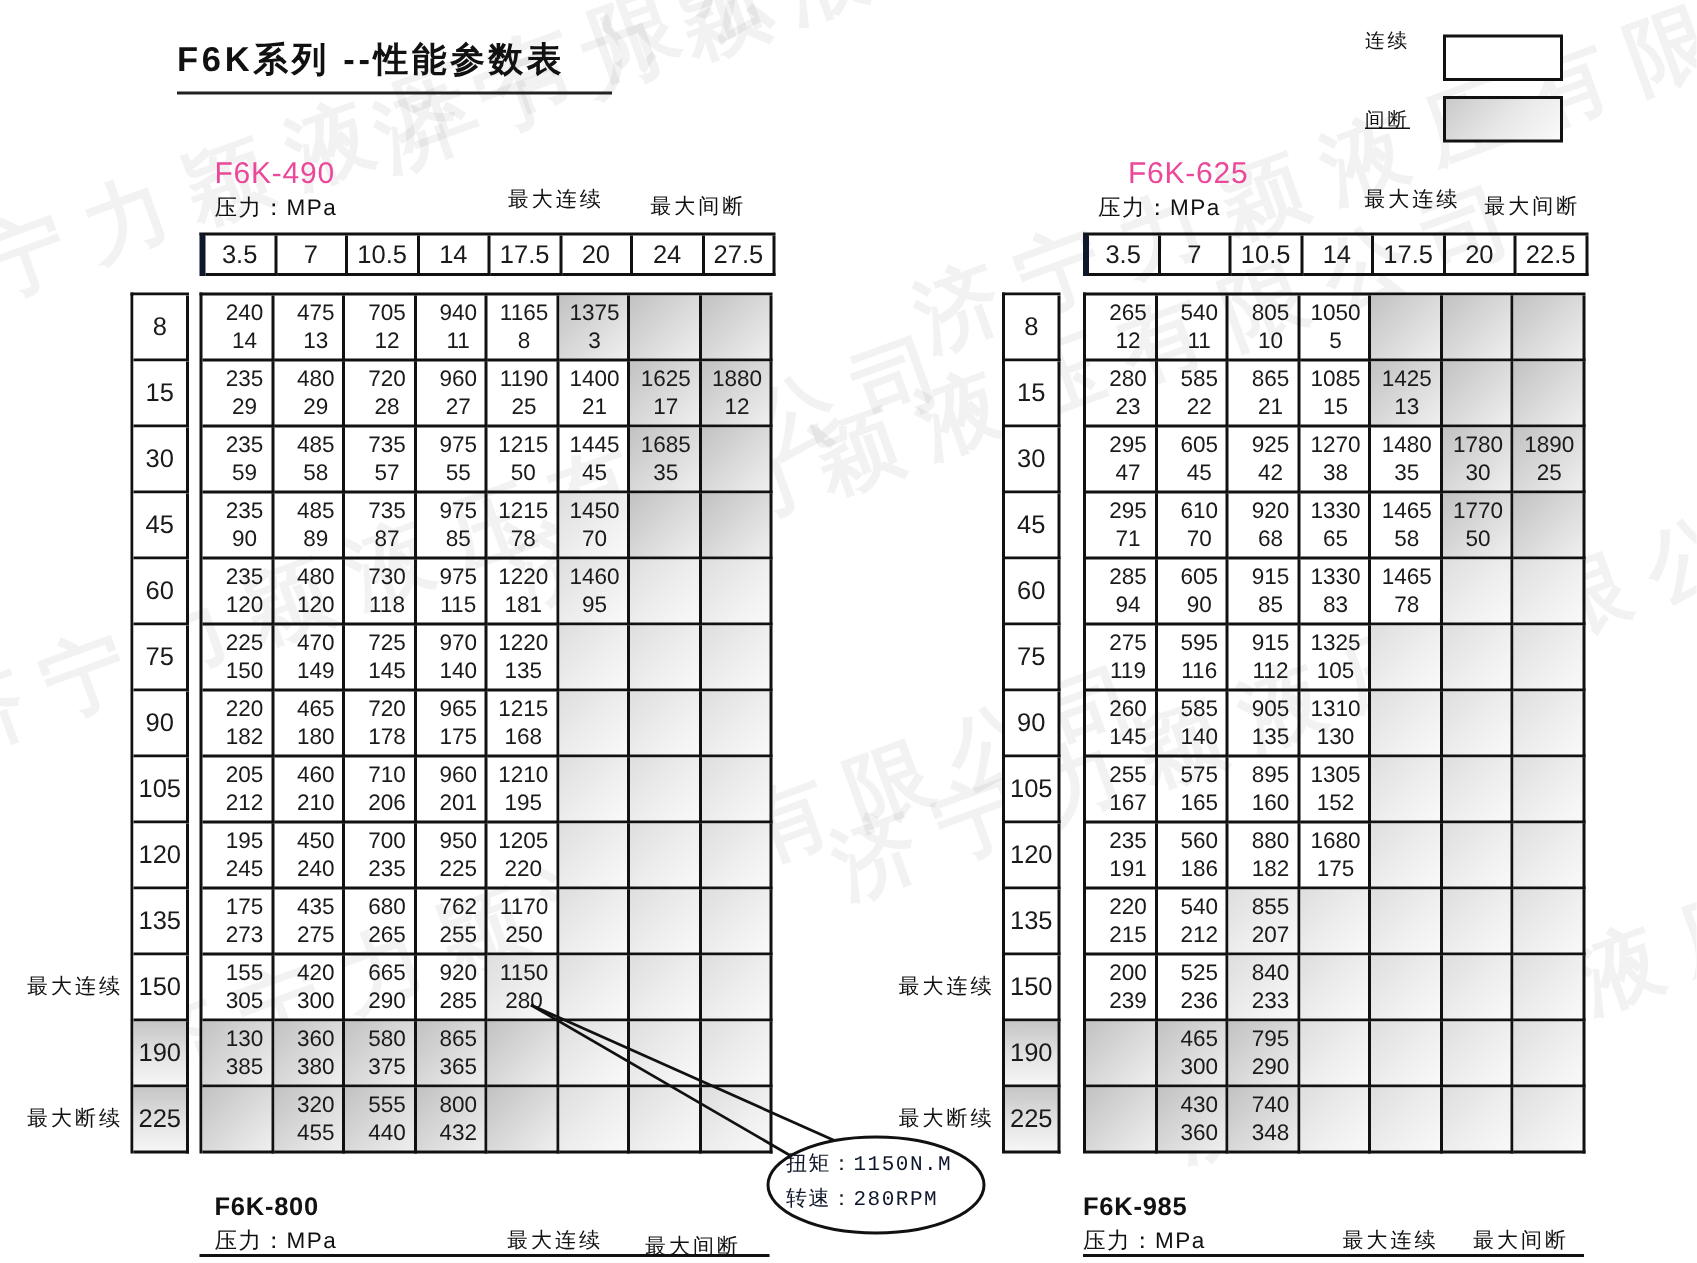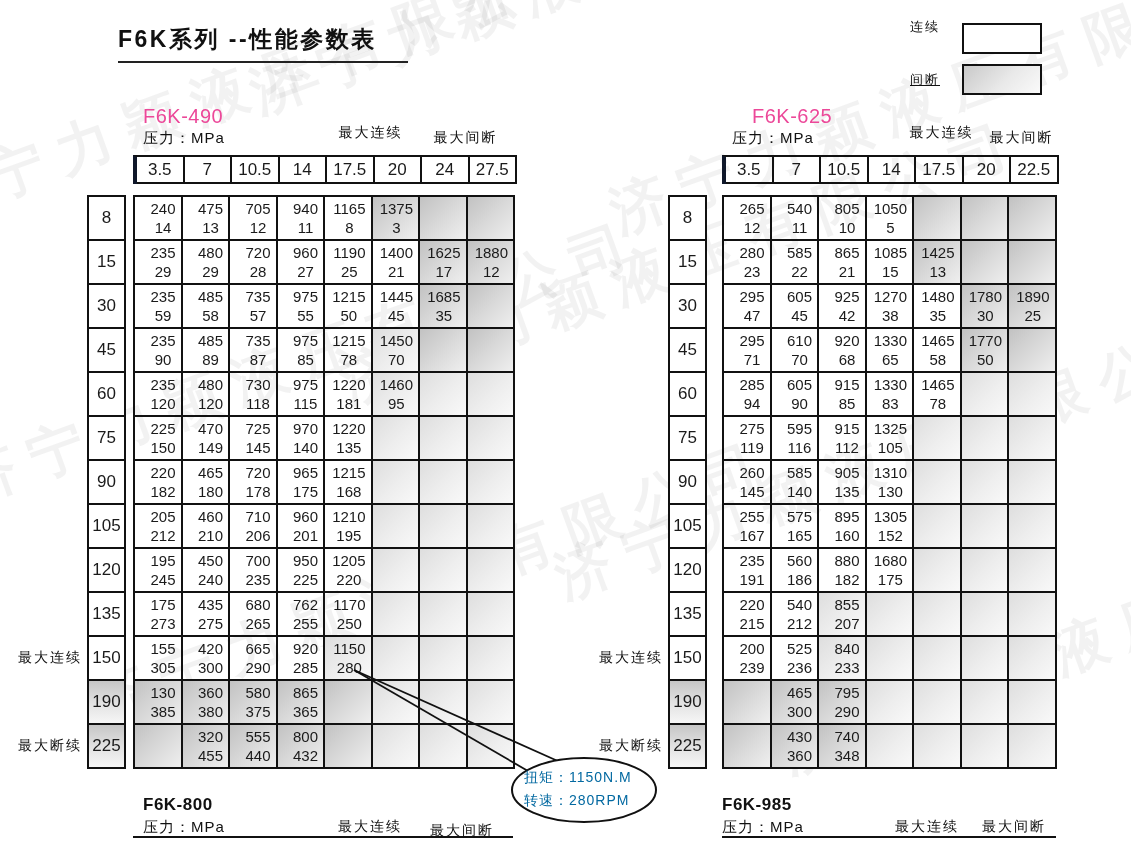--- a/index.html
+++ b/index.html
@@ -66,7 +66,7 @@
   
   .callout-svg{position:absolute;inset:0;z-index:2;pointer-events:none;}
   .callout-text{position:absolute;left:524px;top:766px;width:130px;z-index:3;
-                font-size:14px;letter-spacing:1px;line-height:23px;color:#0369a1;white-space:nowrap;}
+                font-size:14px;letter-spacing:1px;line-height:23px;color:#0f172a;white-space:nowrap;font-family:Liberation Mono, monospace;}
 </style>
 </head>
 <body>

